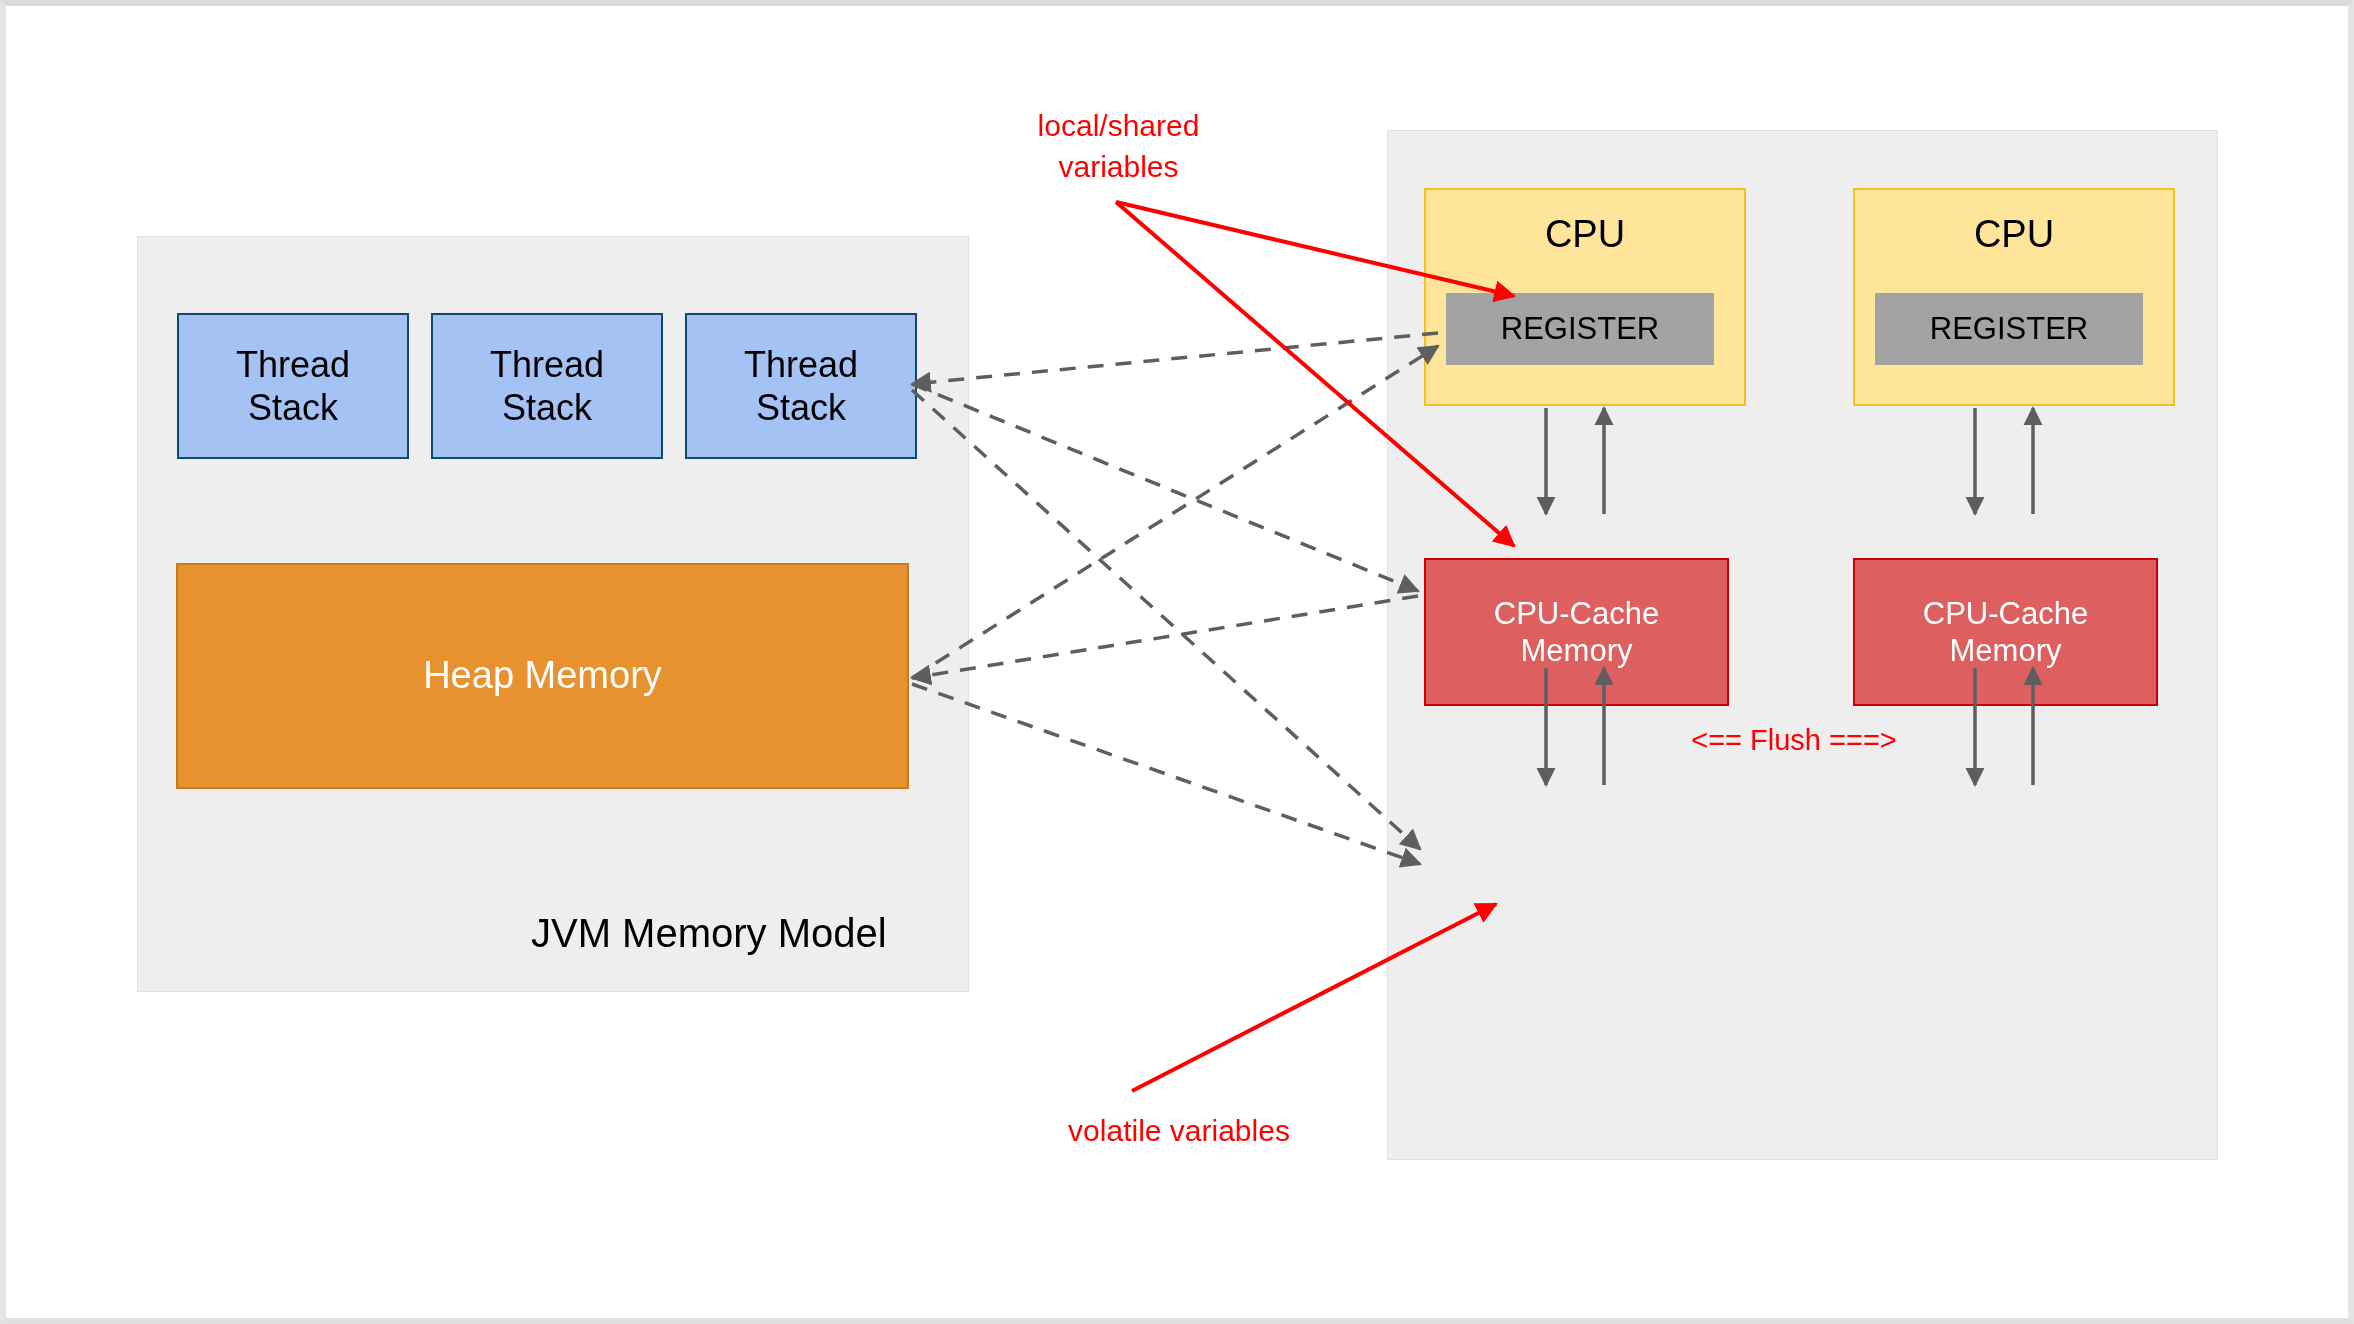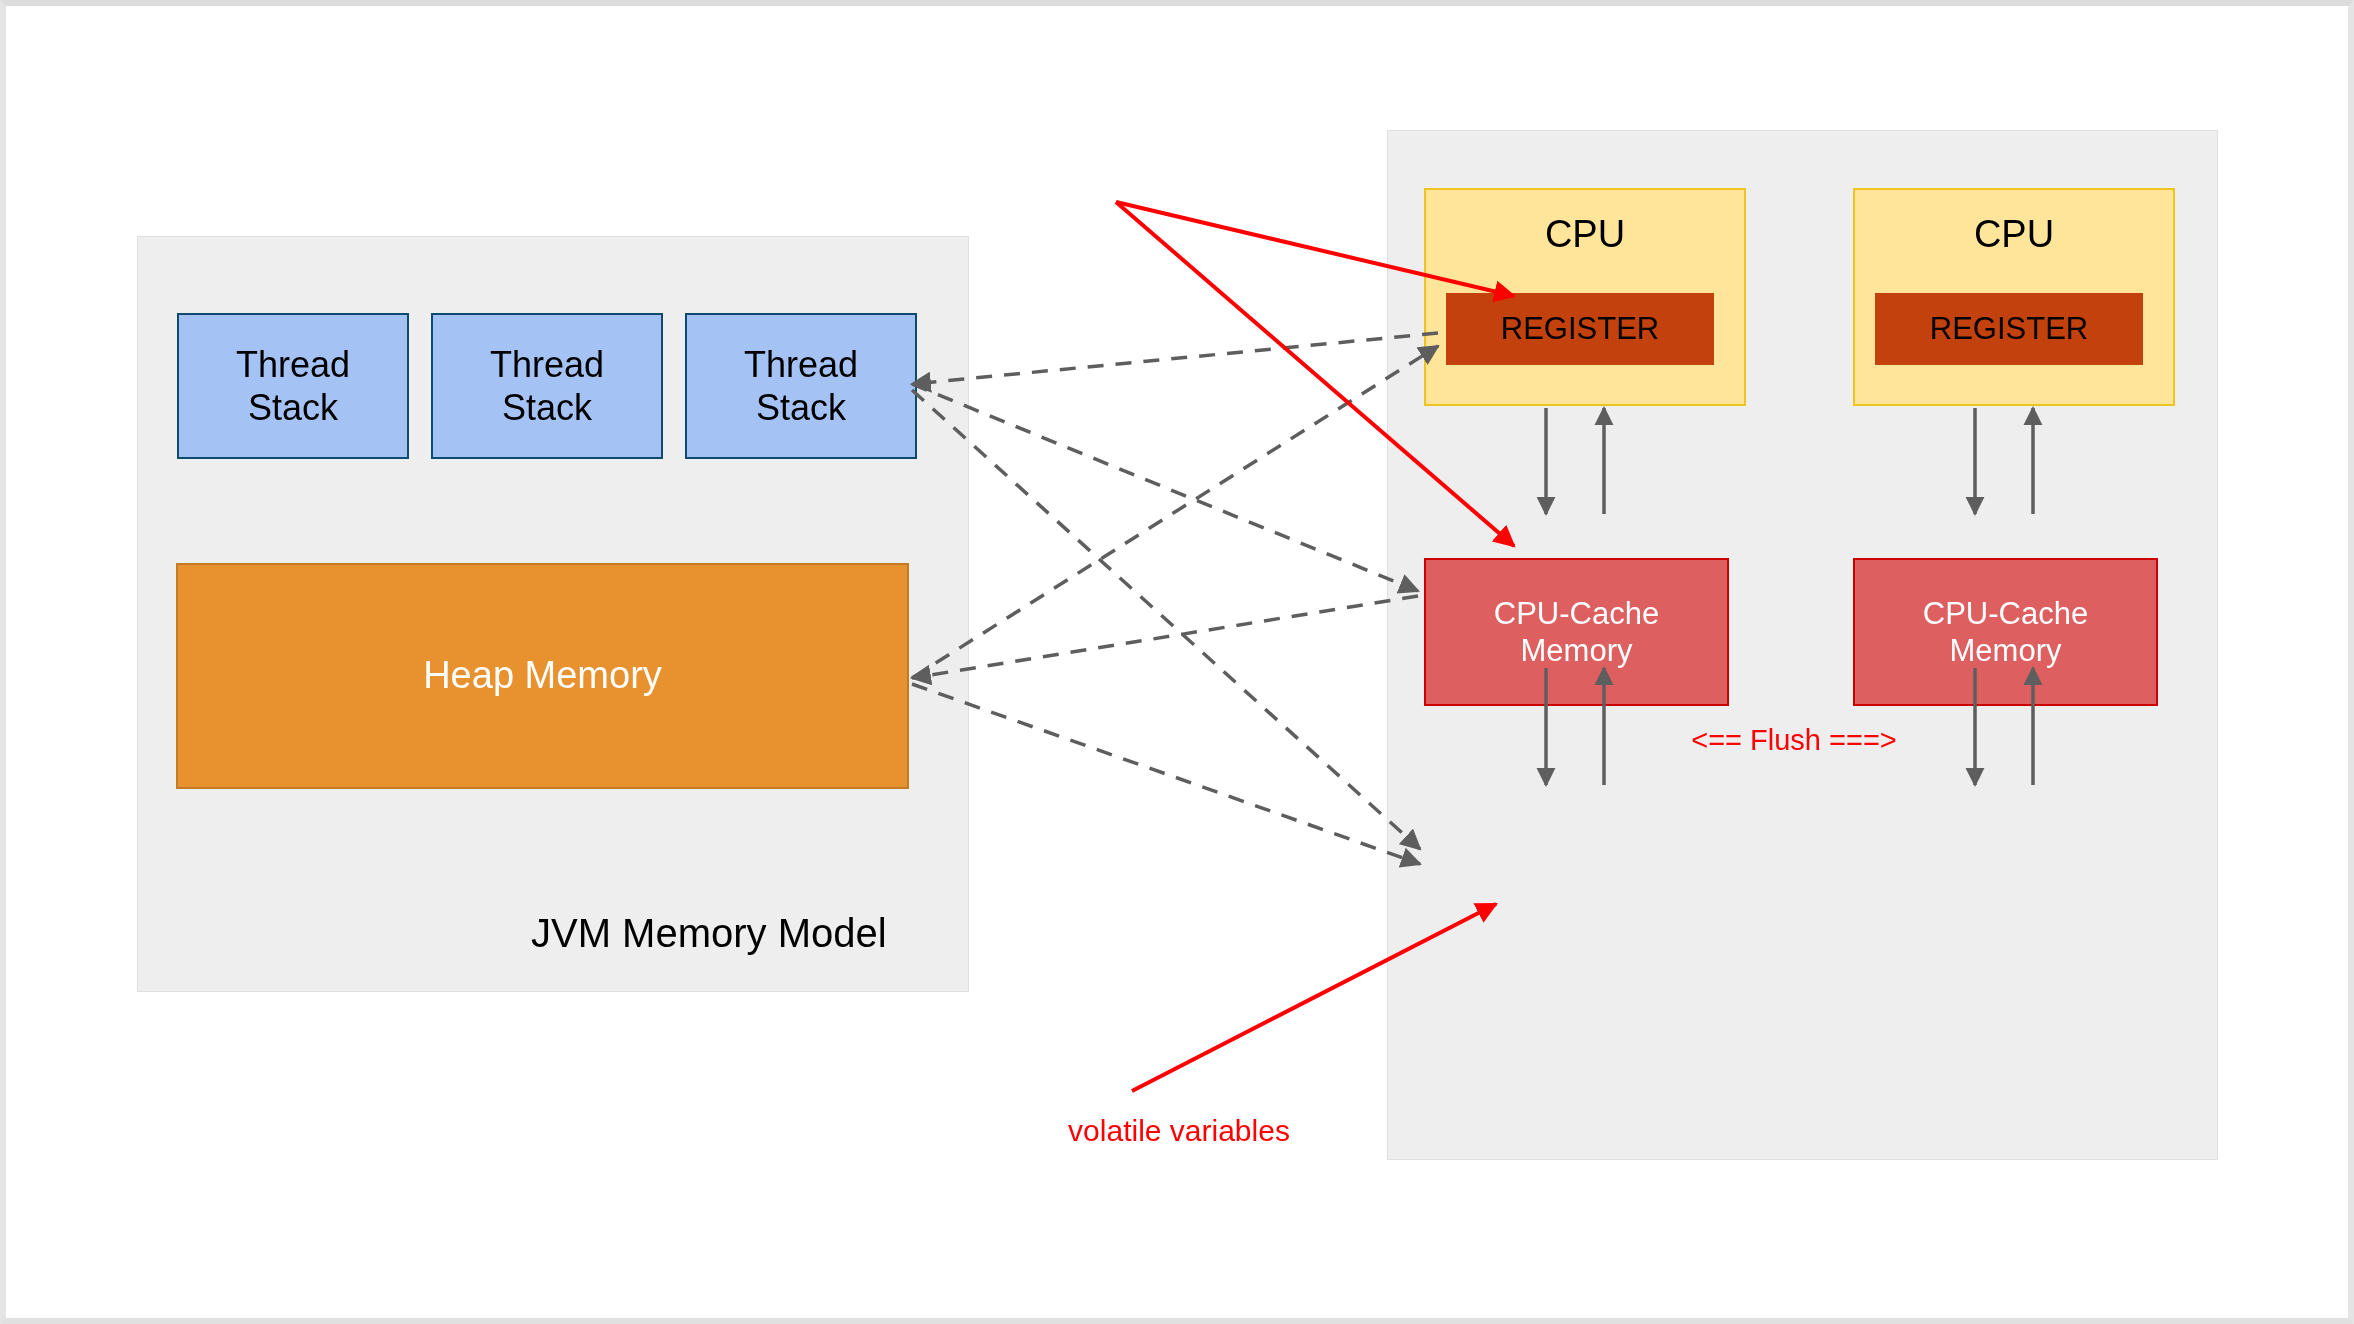--- a/index.html
+++ b/index.html
@@ -202,6 +202,8 @@
   <div class="annotation" id="anno-flush">&lt;== Flush ===&gt;</div>
 
 
+  <div class="annotation" id="anno-local" style="white-space: pre;">local/shared
+variables</div>
   <div class="annotation" id="anno-volatile">volatile variables</div>
 
   <svg id="arrows" viewBox="0 0 2354 1324" xmlns="http://www.w3.org/2000/svg">

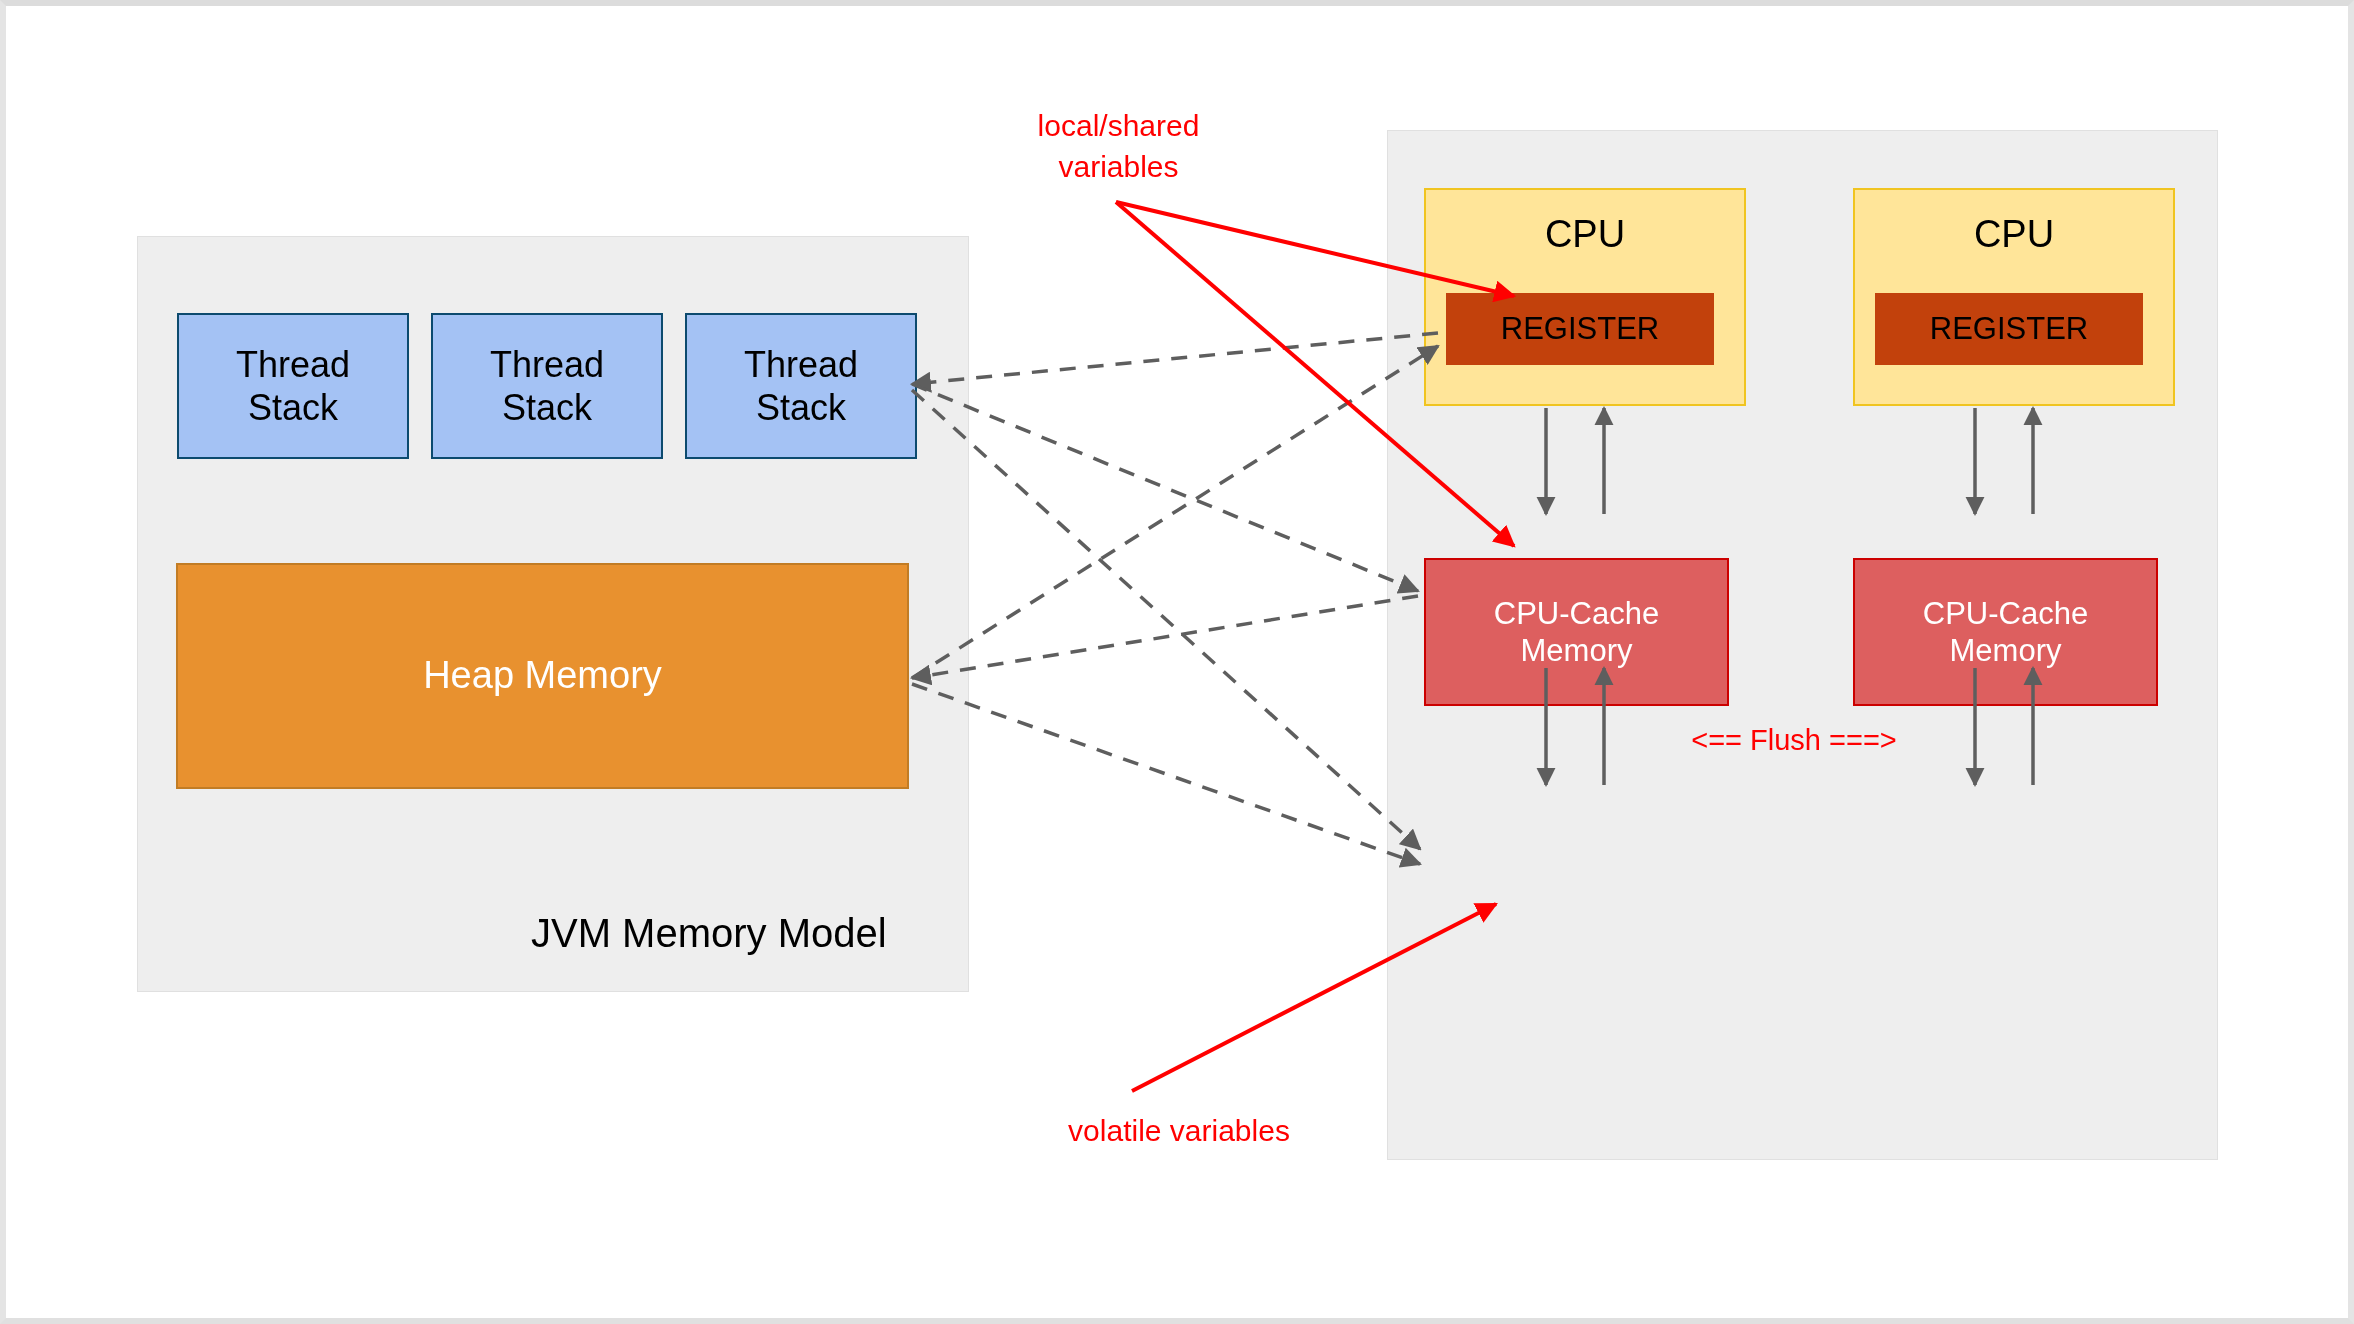--- a/index.html
+++ b/index.html
@@ -93,7 +93,7 @@
   #cpu-box-2 { left: 1847px; }
 
   .register-box {
-    background: #c2410c;
+    background: #a3a3a3;
     top: 287px;
     width: 268px;
     height: 72px;

